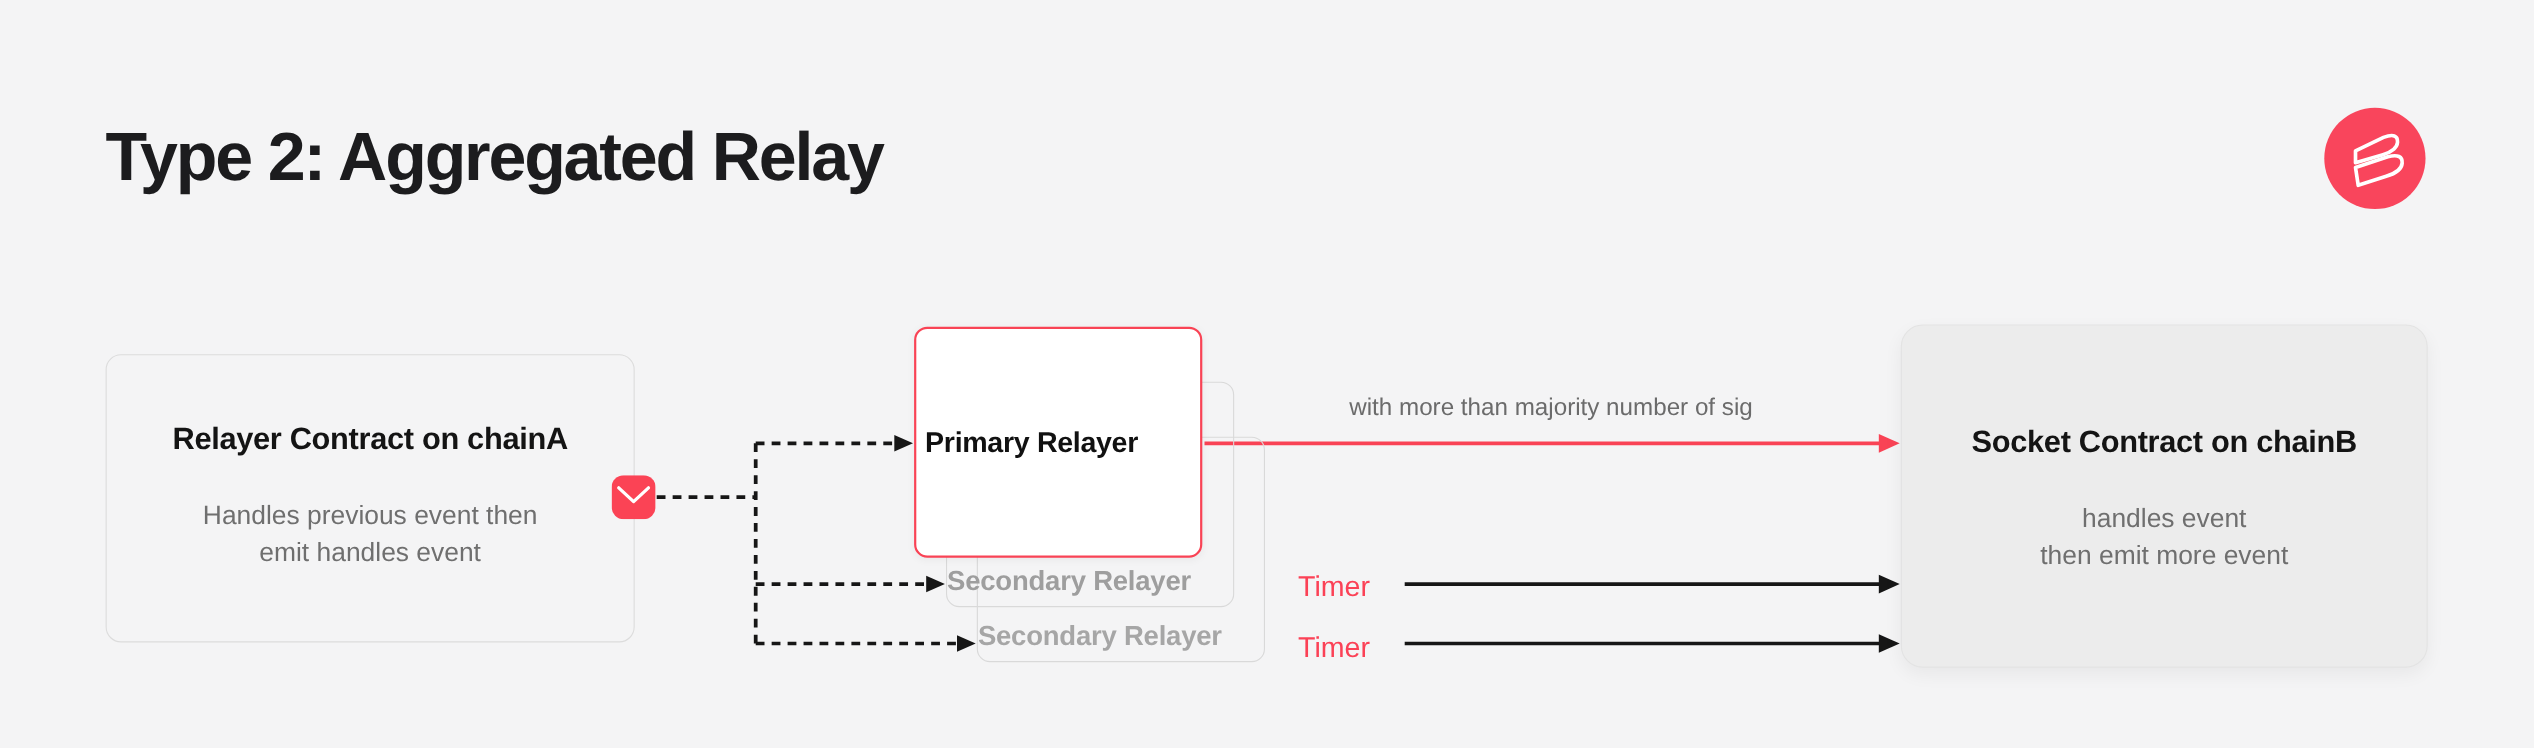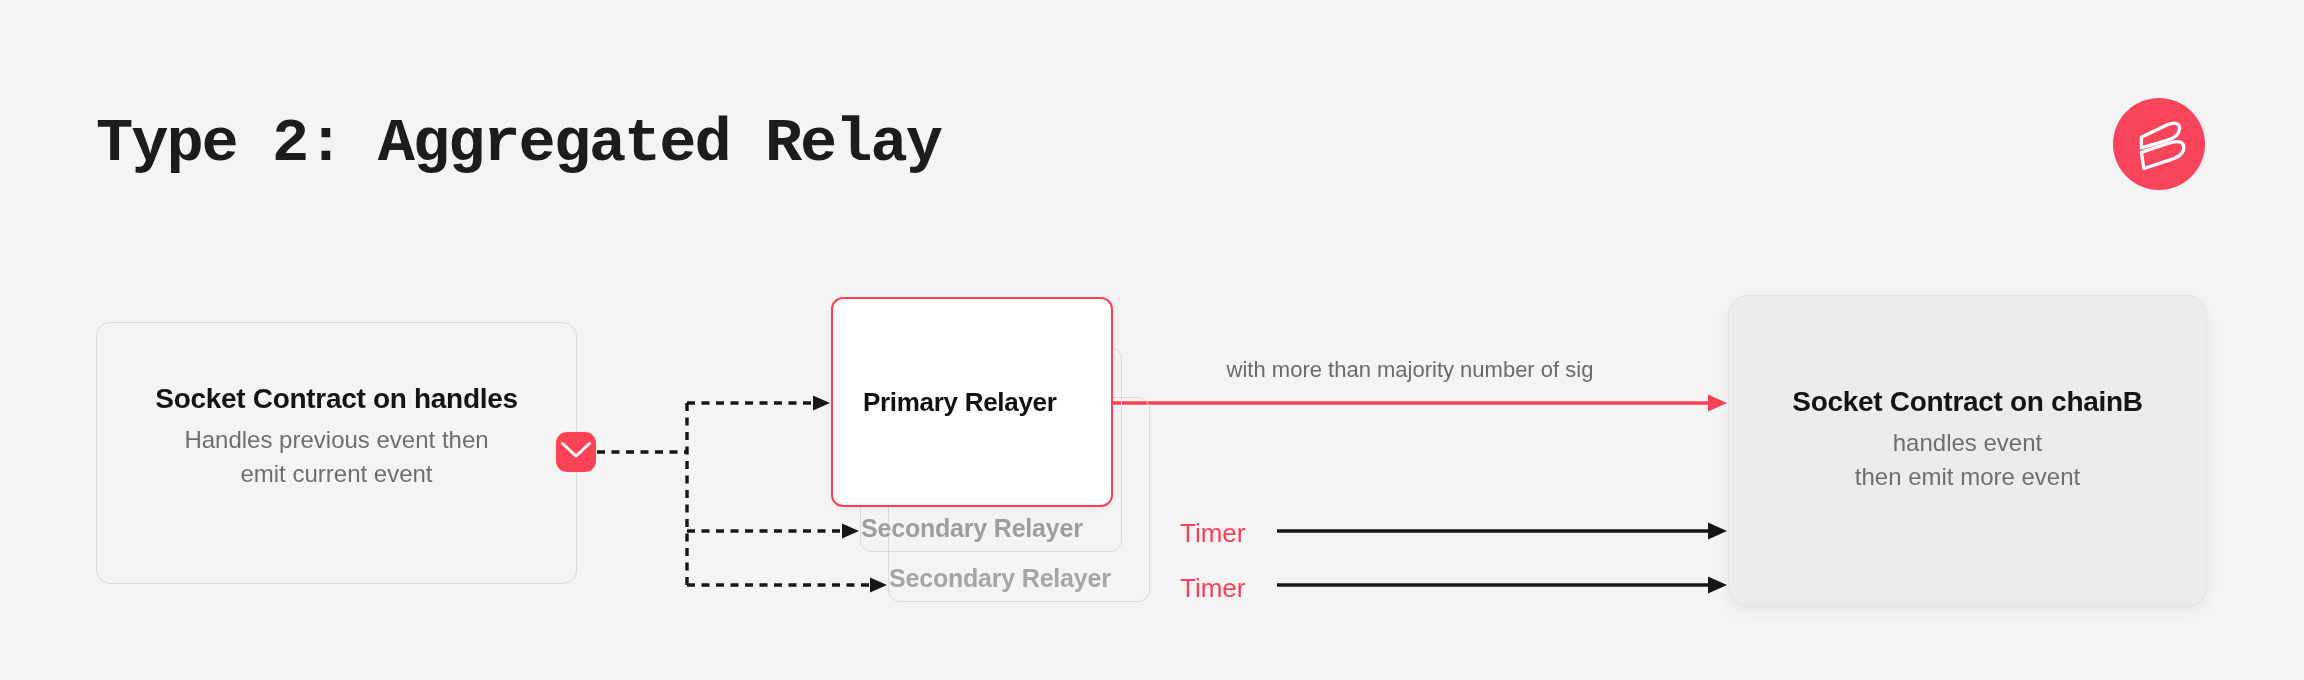--- a/index.html
+++ b/index.html
@@ -24,7 +24,6 @@
     letter-spacing: -2px;
     color: #1c1c1e;
     white-space: nowrap;
-    font-family: Liberation Mono, monospace;
   }
 
   .brand-logo {

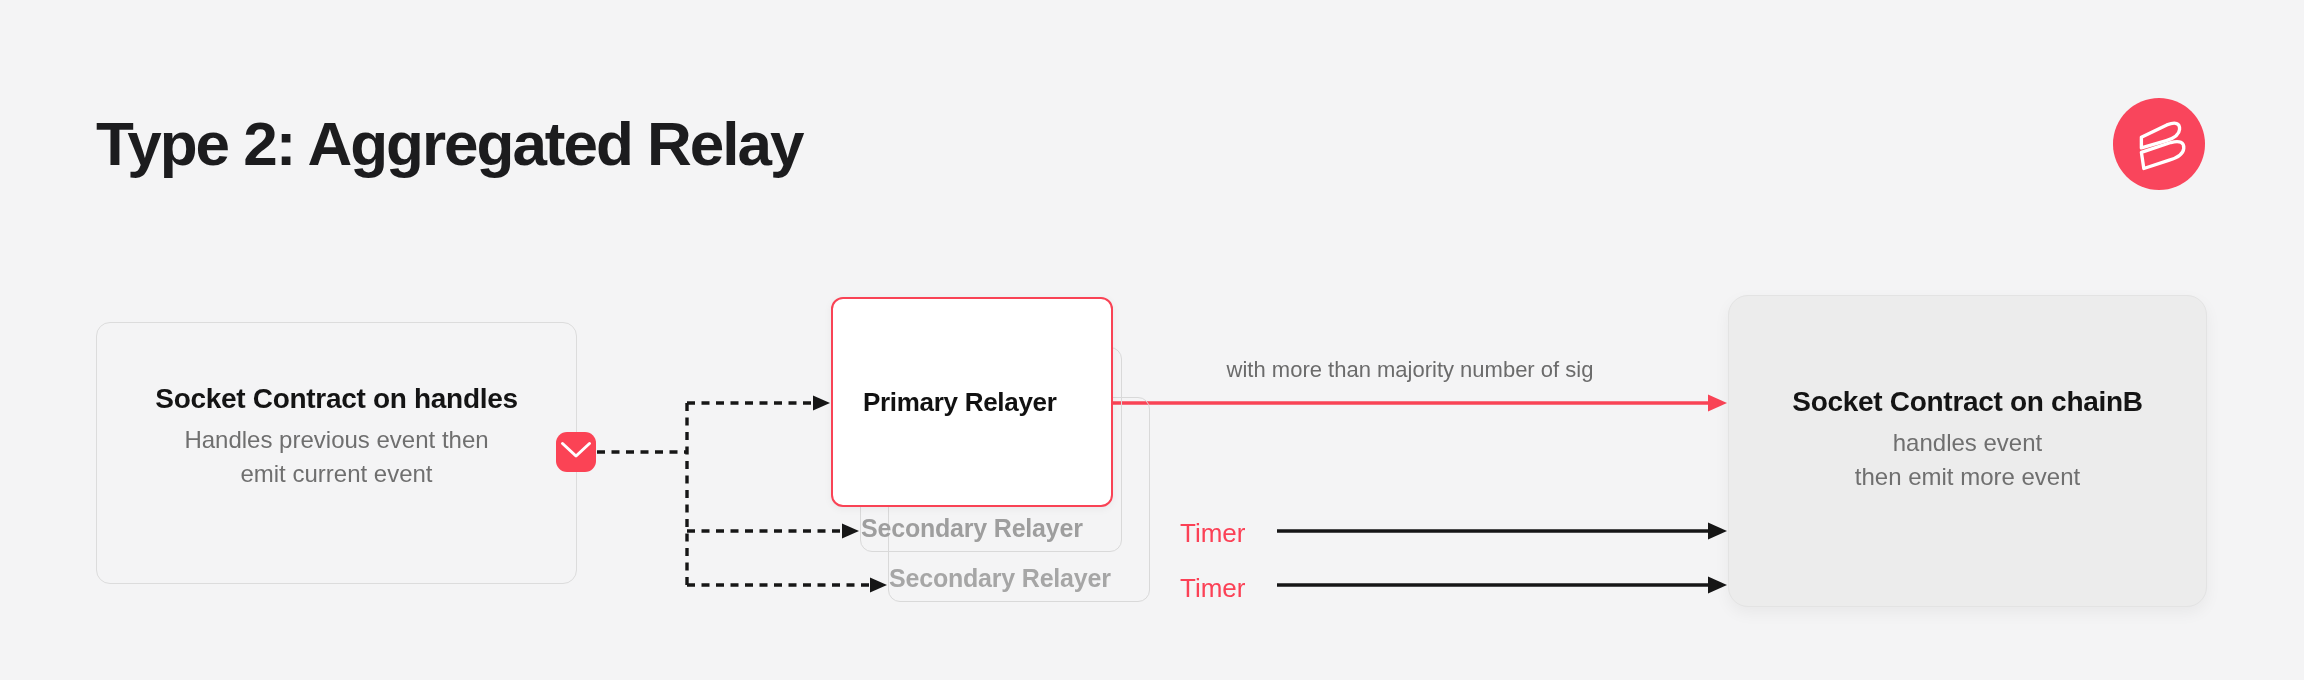--- a/index.html
+++ b/index.html
@@ -158,7 +158,7 @@
   </div>
 
   <div class="chain-a-box">
-    <div class="box-title">Socket Contract on handles</div>
+    <div class="box-title">Relayer Contract on chainA</div>
     <div class="box-desc">
       <div>Handles previous event then</div>
       <div>emit current event</div>

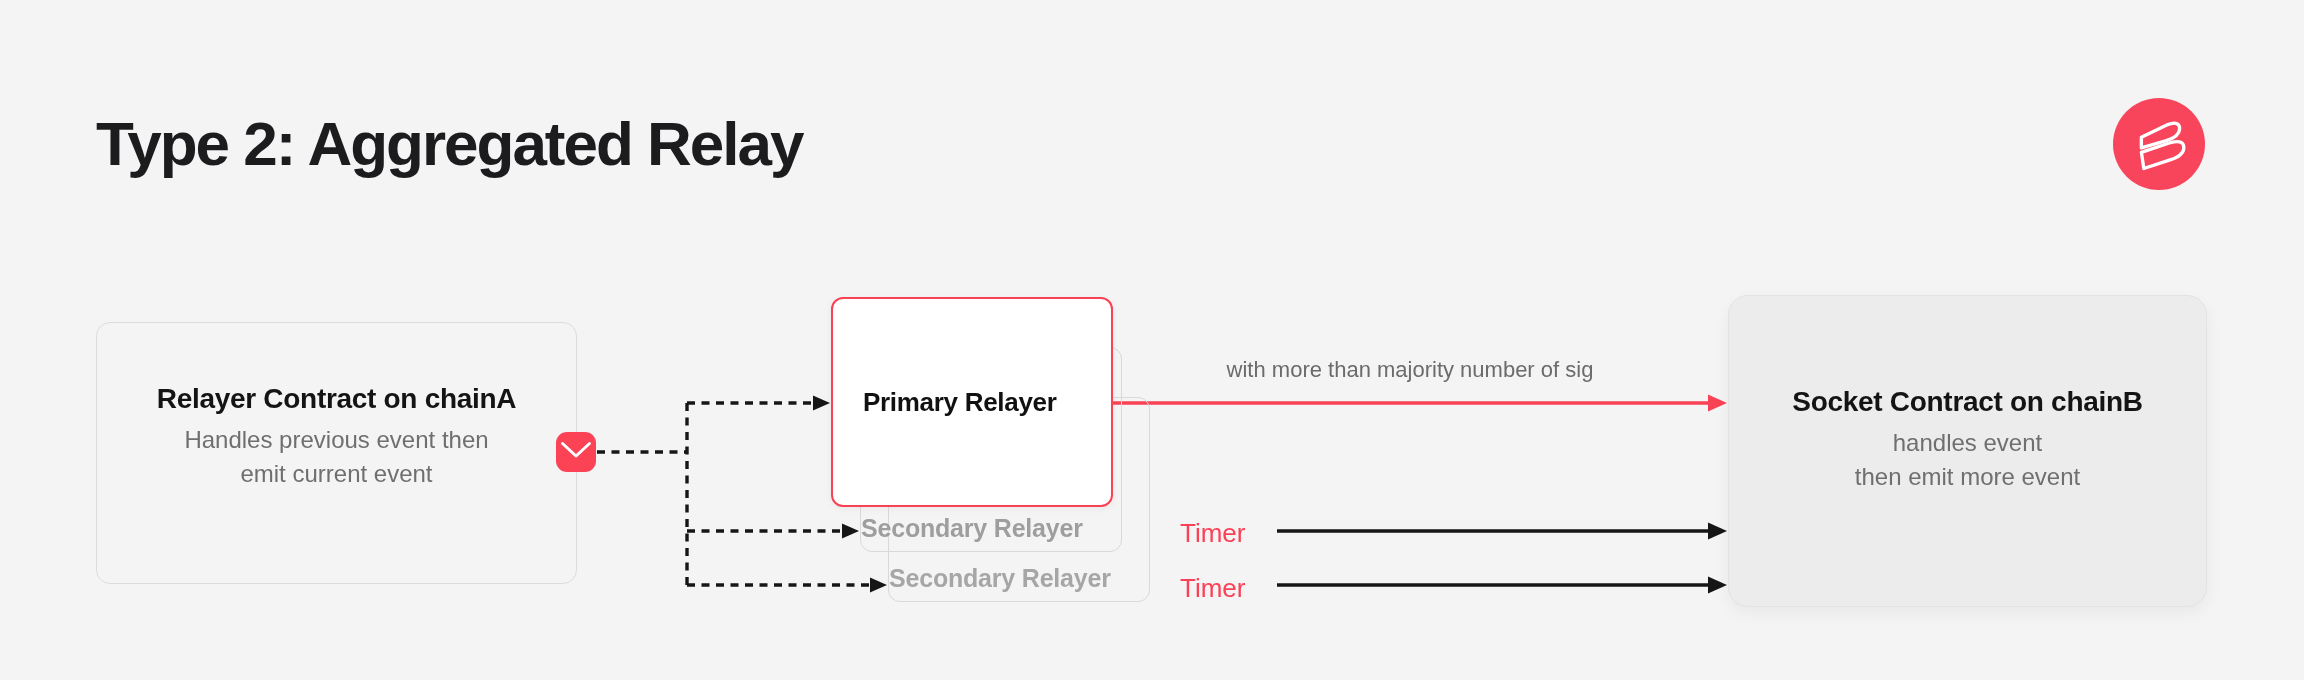--- a/index.html
+++ b/index.html
@@ -66,12 +66,12 @@
   .primary-box {
     position: absolute;
     left: 831px; top: 297px;
-    width: 282px; height: 210px;
+    width: 262px; height: 210px;
     background: #ffffff;
     border: 2.5px solid #f94355;
     border-radius: 12px;
     display: flex; align-items: center;
-    padding-left: 30px;
+    padding-left: 8px;
     z-index: 30;
     box-shadow: 0 2px 8px rgba(0,0,0,0.05);
   }

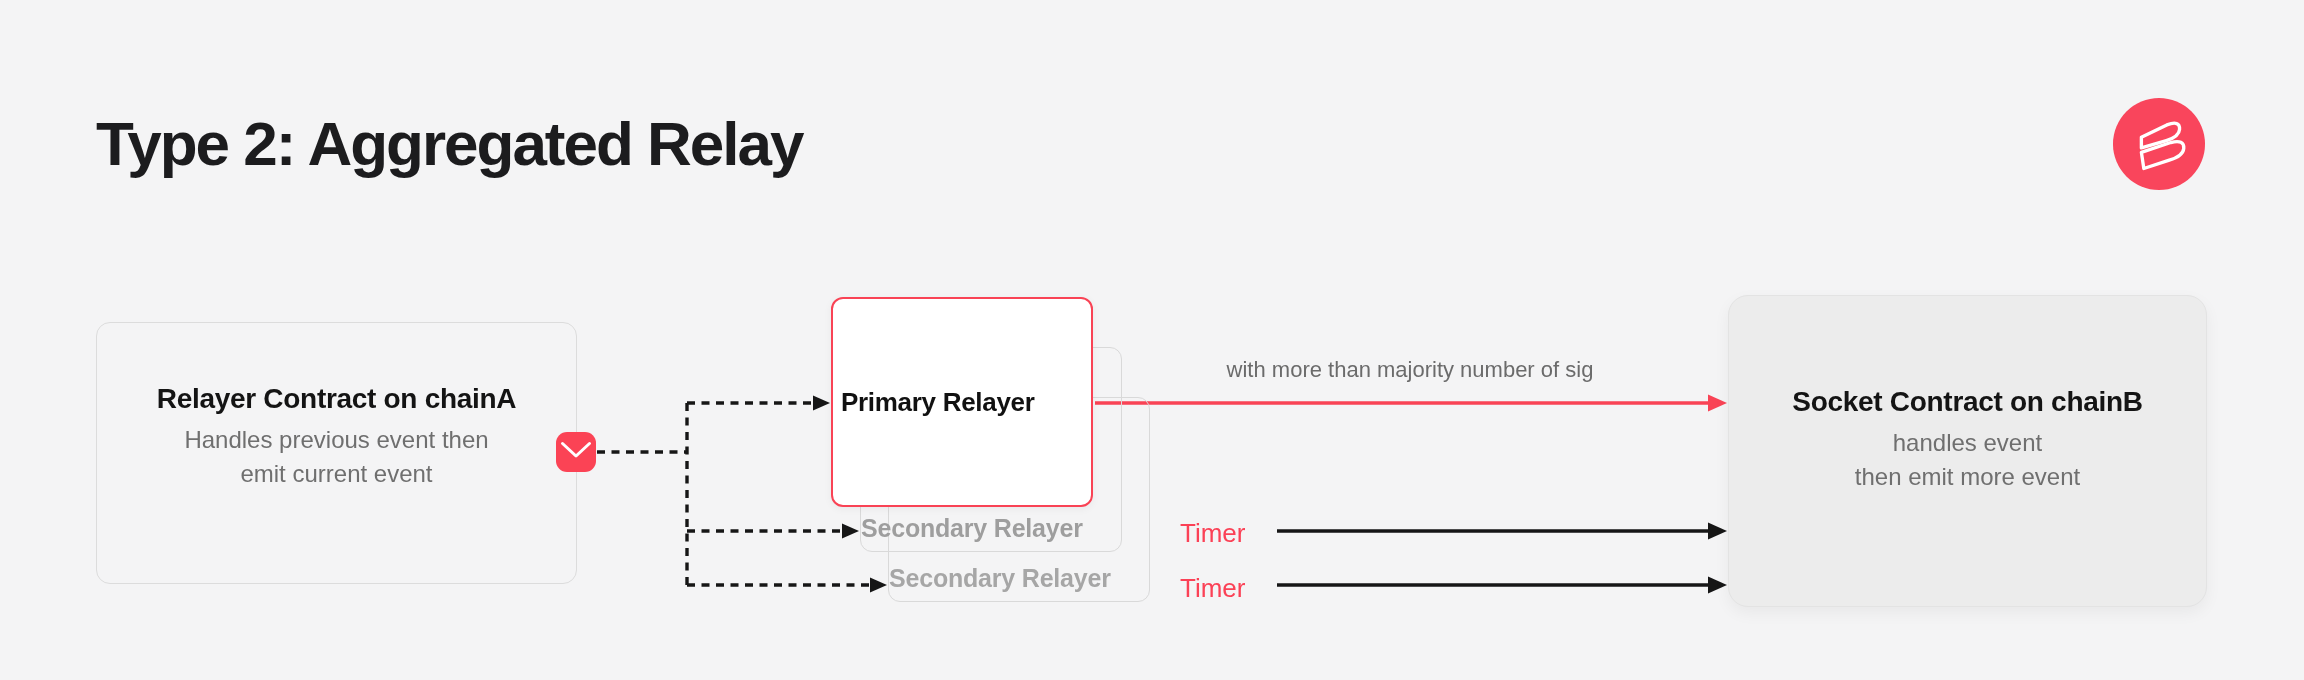--- a/index.html
+++ b/index.html
@@ -51,7 +51,7 @@
     line-height: 40px; text-align: center; letter-spacing: -0.3px;
   }
   .box-desc {
-    margin-top: 4px;
+    margin-top: 33px;
     font-size: 24px; color: #6f6f6f; line-height: 34px; text-align: center;
   }
 

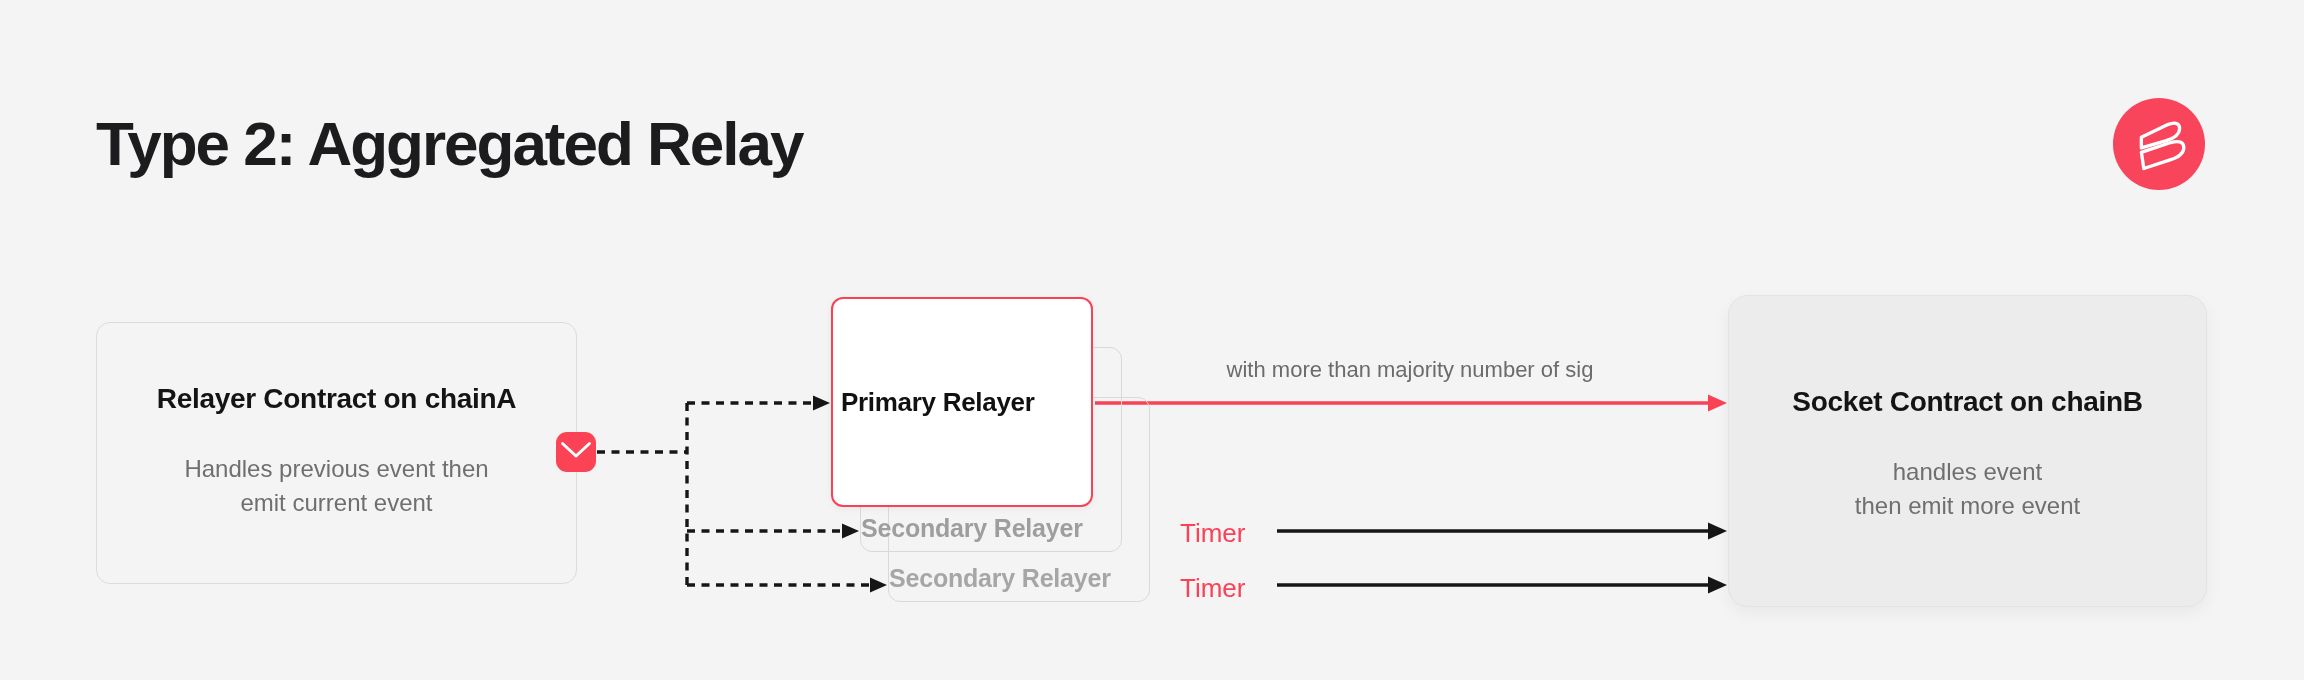--- a/index.html
+++ b/index.html
@@ -161,7 +161,7 @@
     <div class="box-title">Relayer Contract on chainA</div>
     <div class="box-desc">
       <div>Handles previous event then</div>
-      <div>emit current event</div>
+      <div>emit handles event</div>
     </div>
   </div>
 

